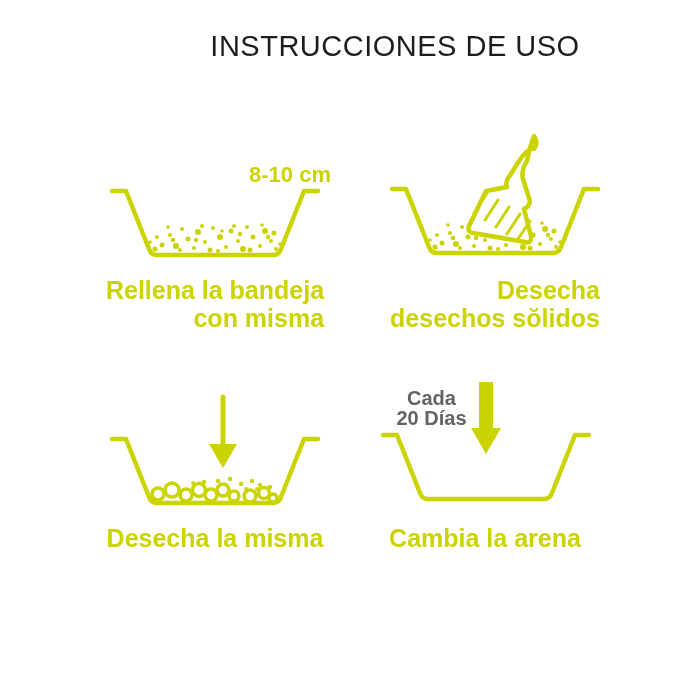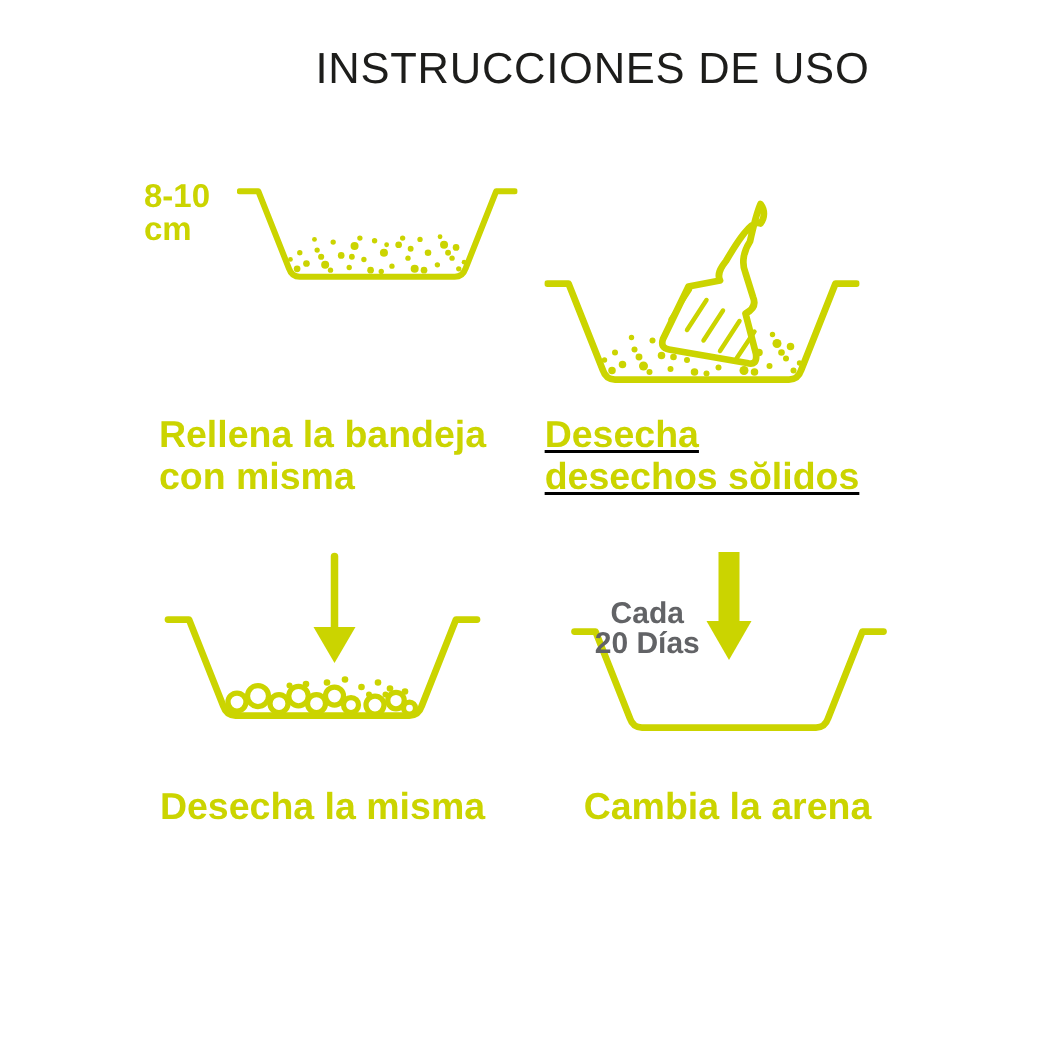--- a/index.html
+++ b/index.html
@@ -29,8 +29,8 @@
   .cell-3{left:85px;top:368px;}
   .cell-4{left:355px;top:368px;}
   .art{
-    height:140px;display:flex;flex-direction:row;
-    align-items:flex-start;justify-content:flex-end;
+    height:140px;display:flex;flex-direction:column;
+    align-items:flex-end;justify-content:flex-end;
   }
   .art svg{display:block;color:var(--accent);}
   .depth-label{

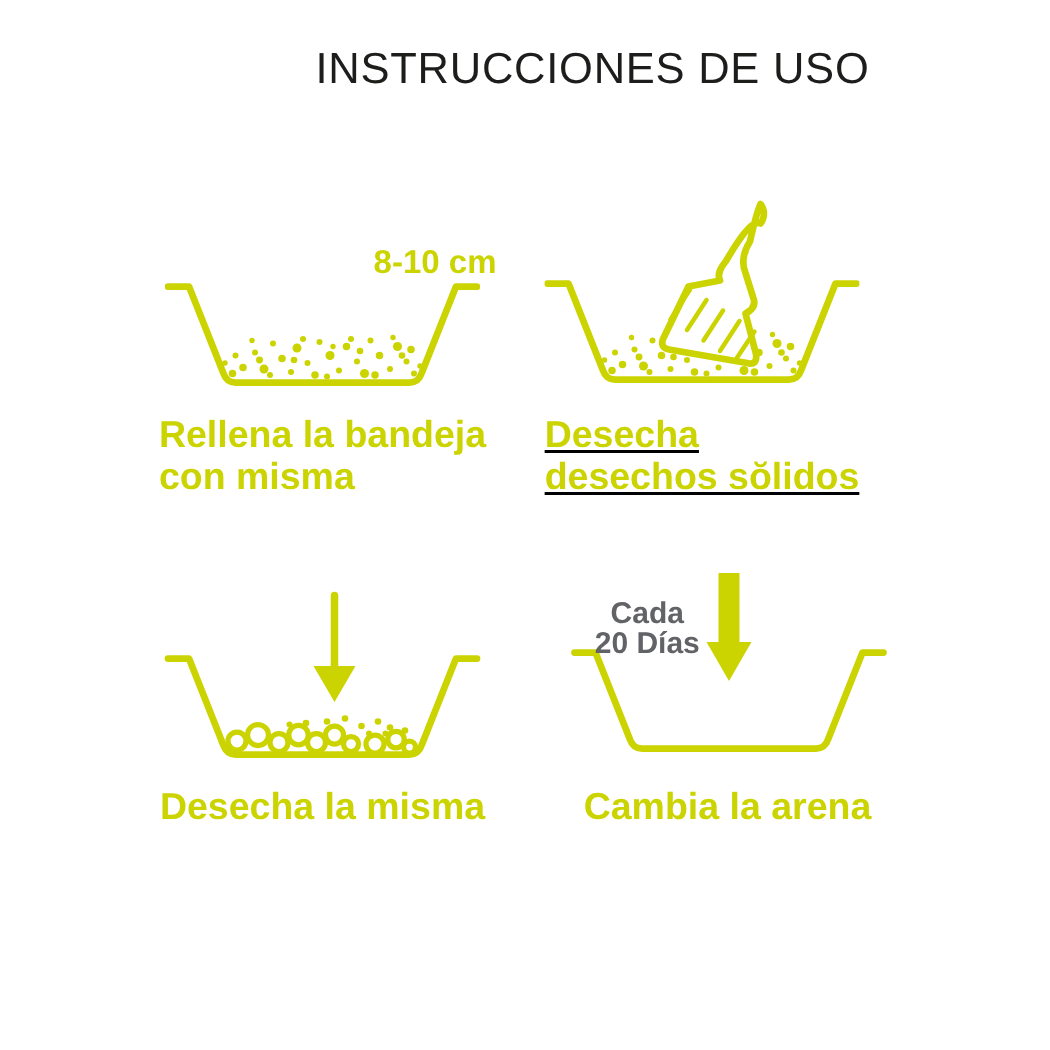--- a/index.html
+++ b/index.html
@@ -38,7 +38,7 @@
     line-height:22px;margin-bottom:1px;position:relative;left:11px;
   }
   .caption{
-    margin:16px 0 0 0;text-align:left;
+    margin:16px 0 0 0;text-align:right;
     font-size:25px;line-height:28px;font-weight:bold;color:var(--accent);
   }
   .frequency-label{

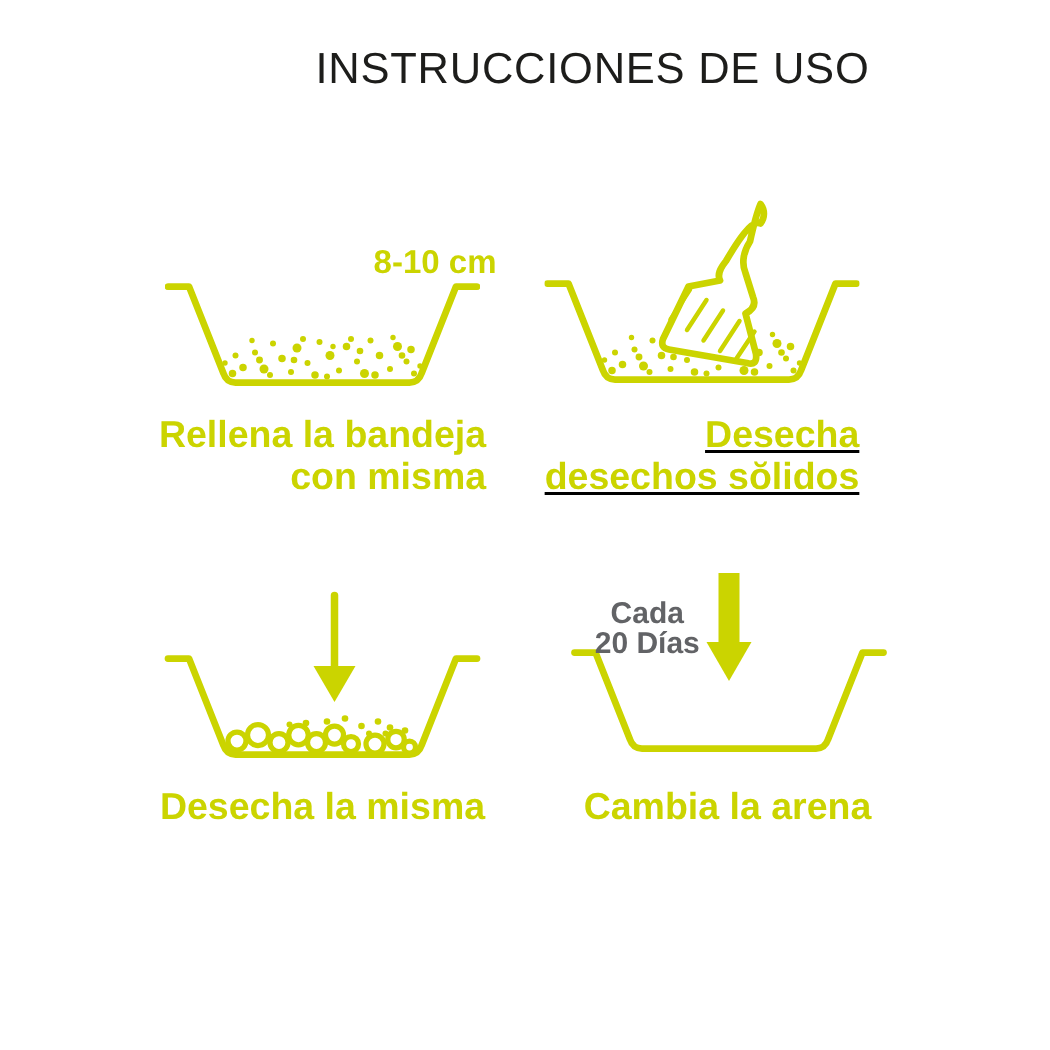--- a/index.html
+++ b/index.html
@@ -25,7 +25,7 @@
     display:flex;flex-direction:column;align-items:center;
   }
   .cell-1{left:85px;top:120px;}
-  .cell-2{left:338px;top:120px;text-decoration:underline;}
+  .cell-2{left:365px;top:120px;}
   .cell-3{left:85px;top:368px;}
   .cell-4{left:355px;top:368px;}
   .art{

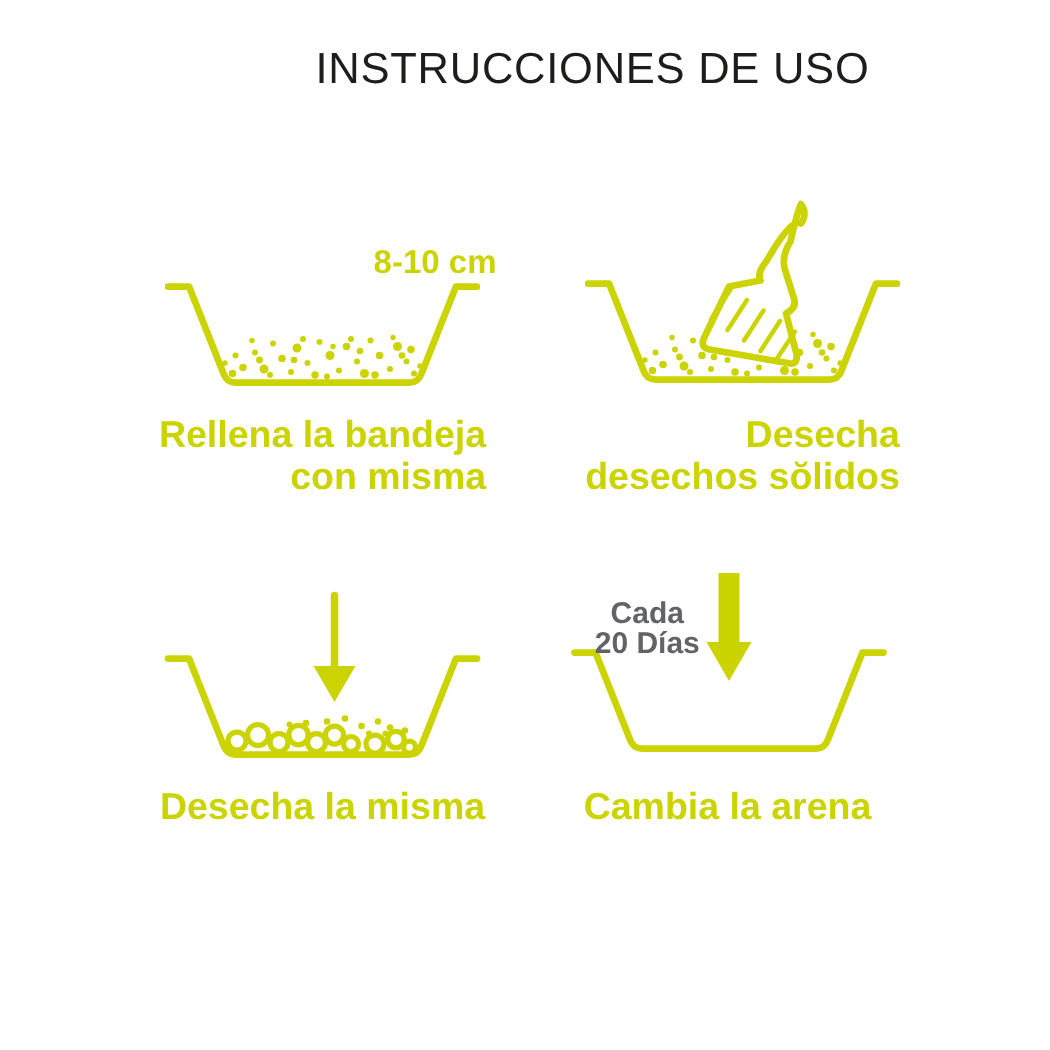--- a/index.html
+++ b/index.html
@@ -45,7 +45,6 @@
     position:absolute;top:20px;left:0;width:153px;
     text-align:center;font-size:20px;line-height:20px;font-weight:bold;
     color:var(--annotation-gray);
-    margin-top:11px;
   }
 </style>
 </head>

